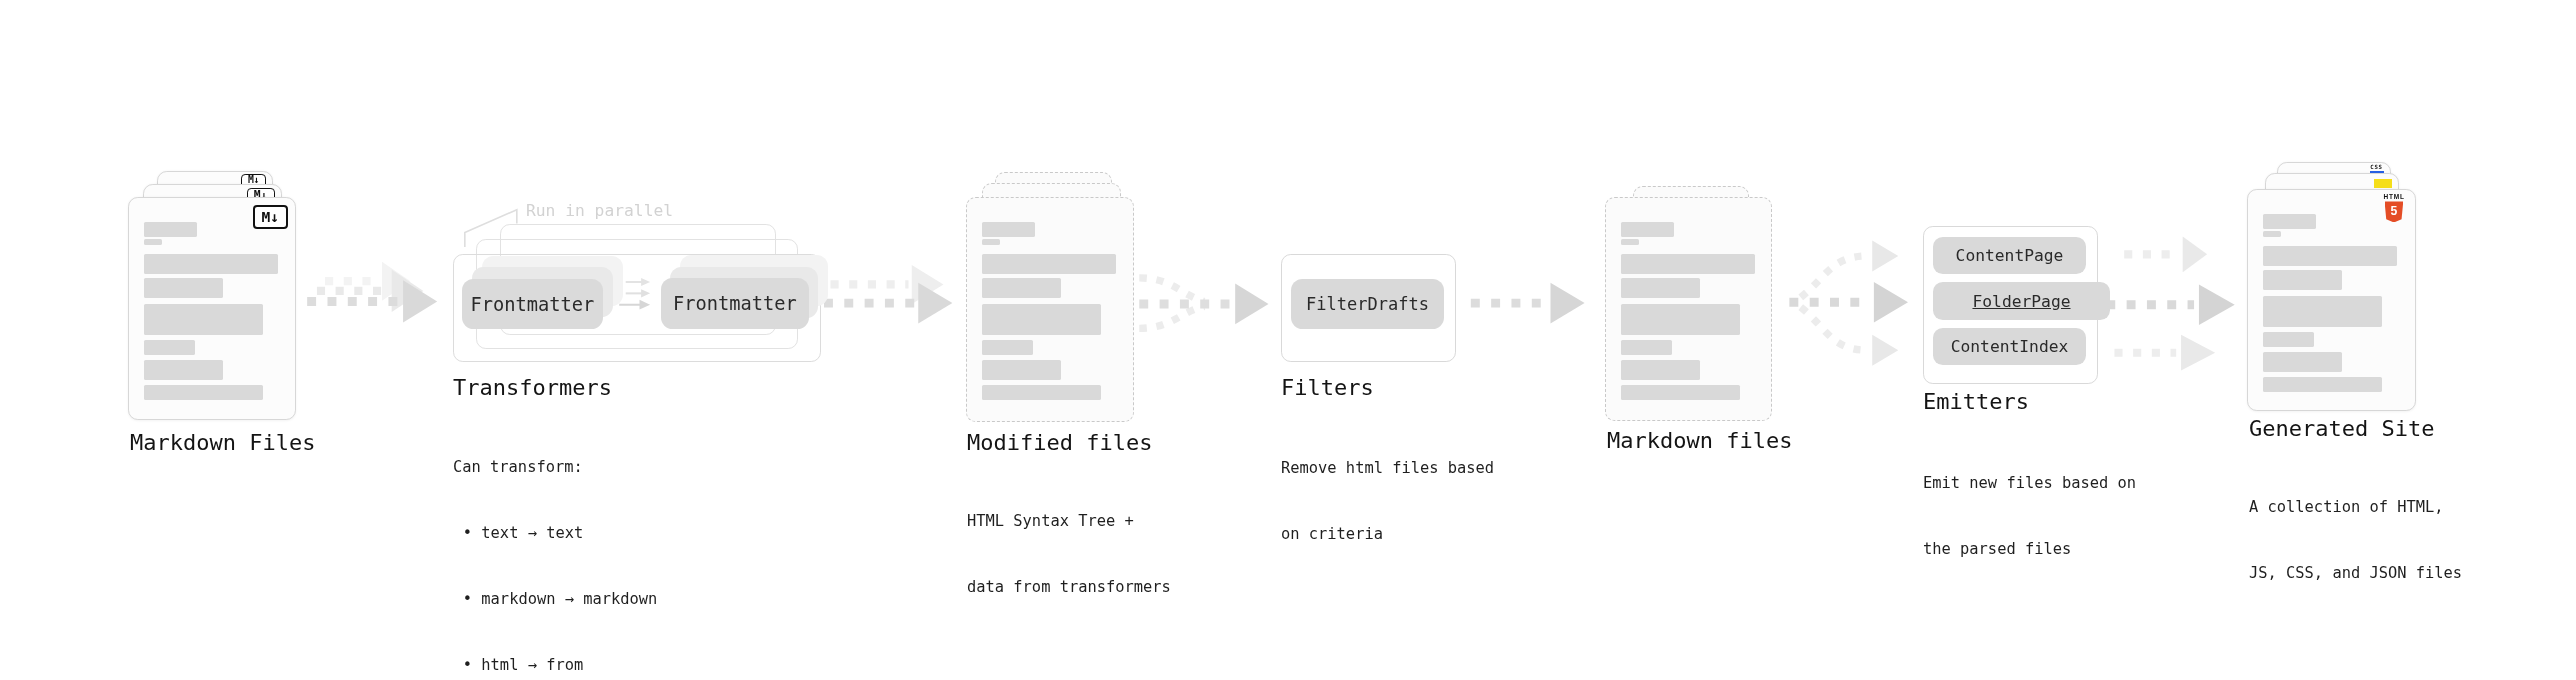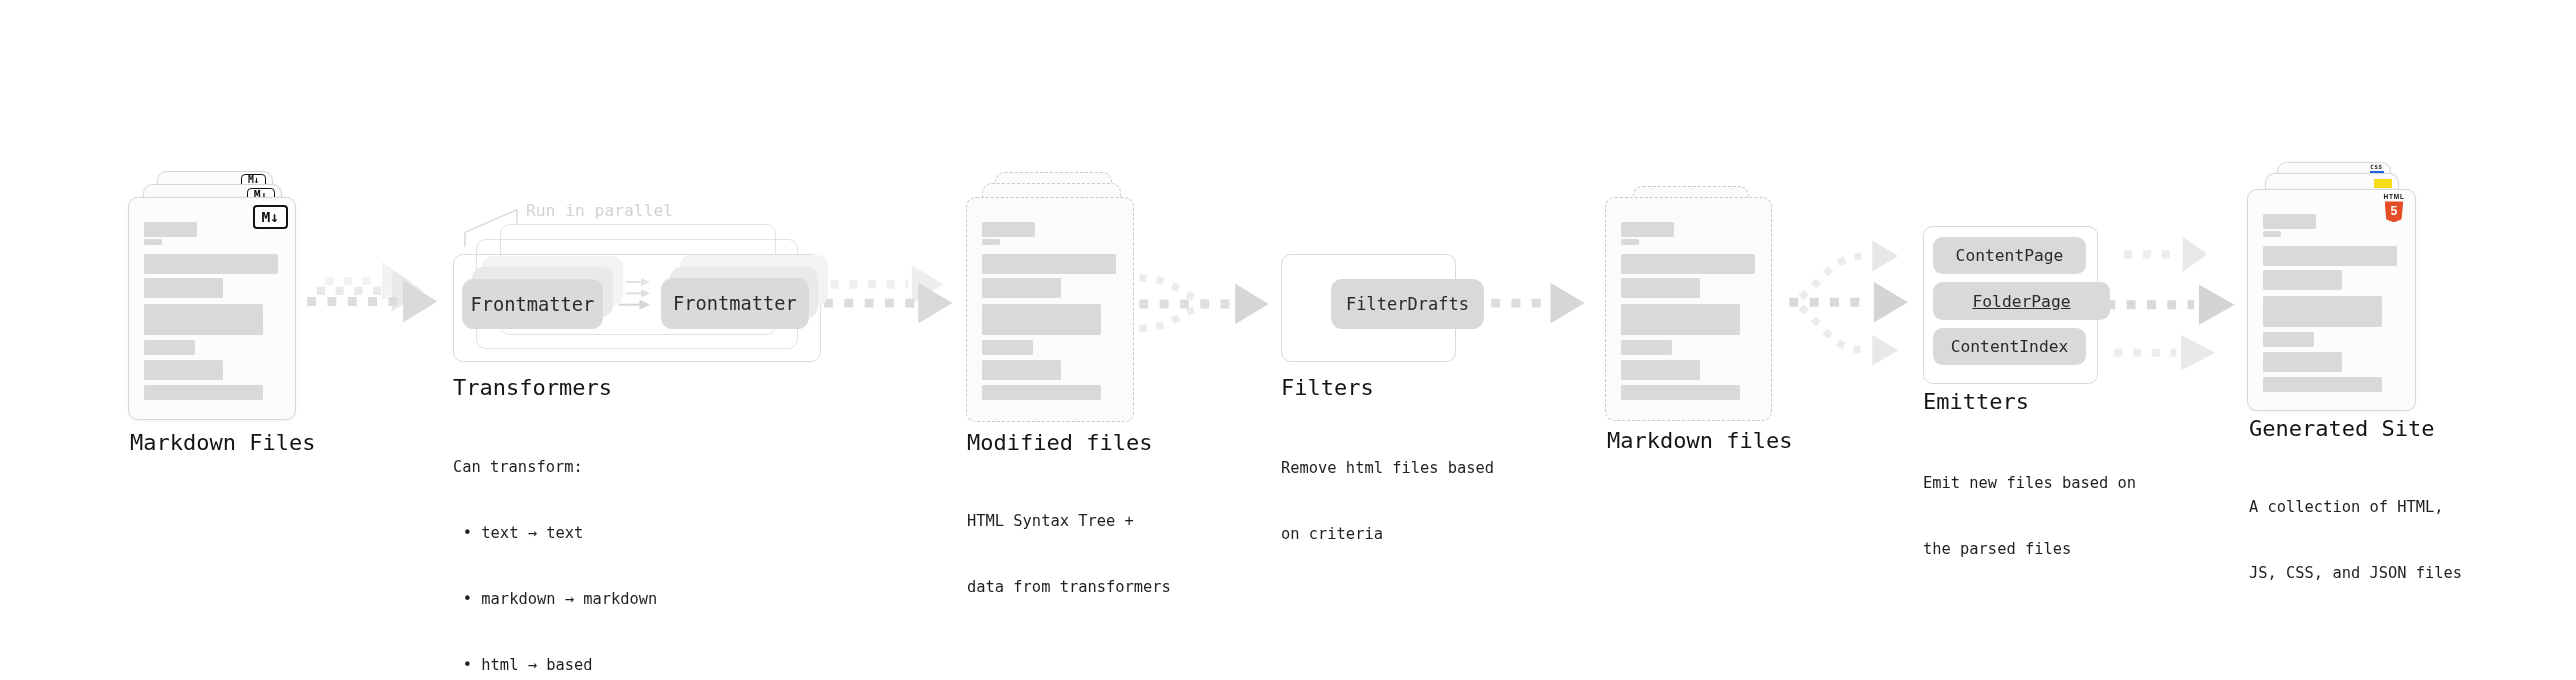--- a/index.html
+++ b/index.html
@@ -185,7 +185,7 @@
 
 <div class="abs">
   <div class="panel" style="left:1281px;top:254px;width:173px;height:106px;">
-    <div class="panel-pill" style="left:9px;top:23.6px;width:153px;height:50px;font-size:17px;border-radius:11.4px;margin-left:40px;">
+    <div class="panel-pill" style="left:9px;top:23.6px;width:153px;height:50px;font-size:17px;border-radius:11.4px;">
       <span>FilterDrafts</span>
     </div>
   </div>

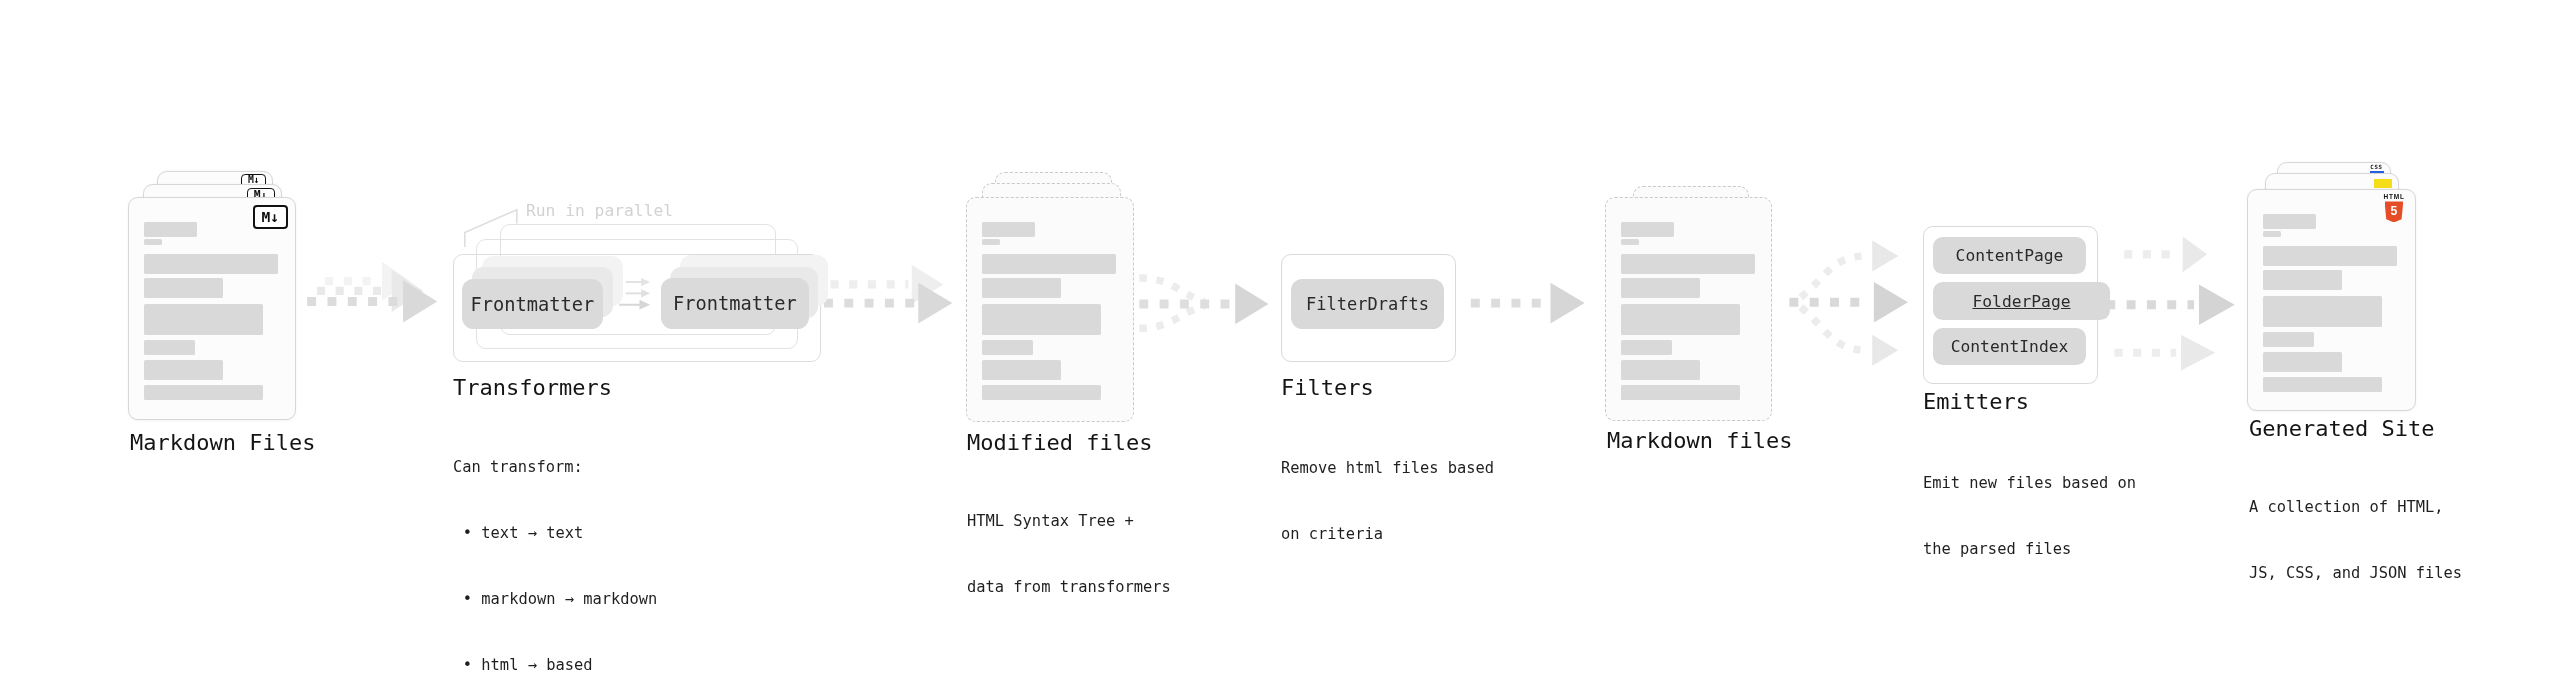--- a/index.html
+++ b/index.html
@@ -157,7 +157,7 @@
     <div>Can transform:</div>
     <div style="padding-left:9.8px;">• text → text</div>
     <div style="padding-left:9.8px;">• markdown → markdown</div>
-    <div style="padding-left:9.8px;">• html → based</div>
+    <div style="padding-left:9.8px;">• html → from</div>
   </div>
 </div>
 

